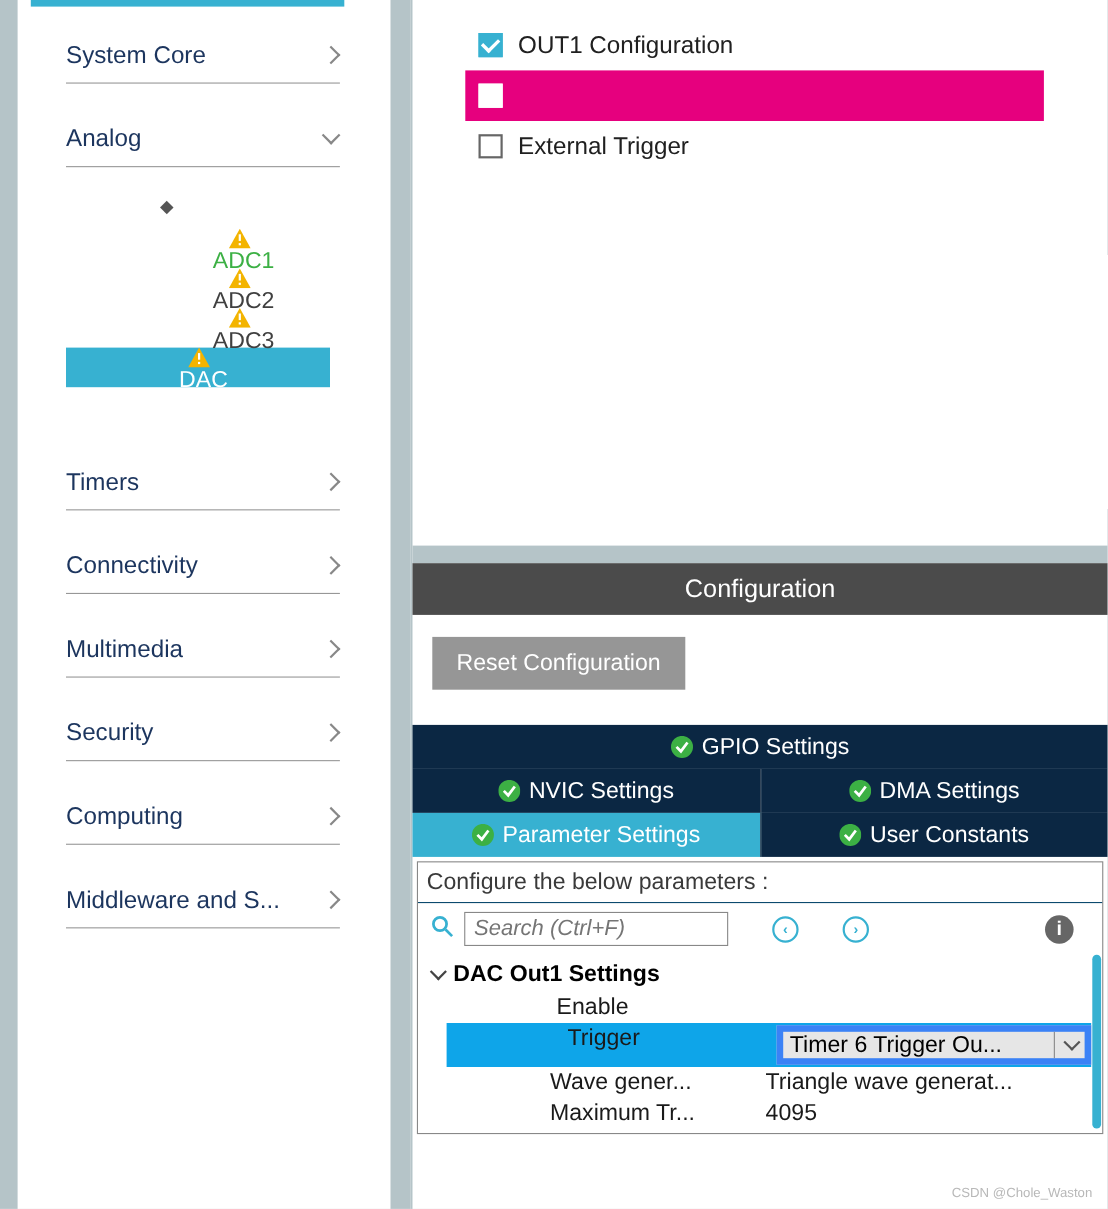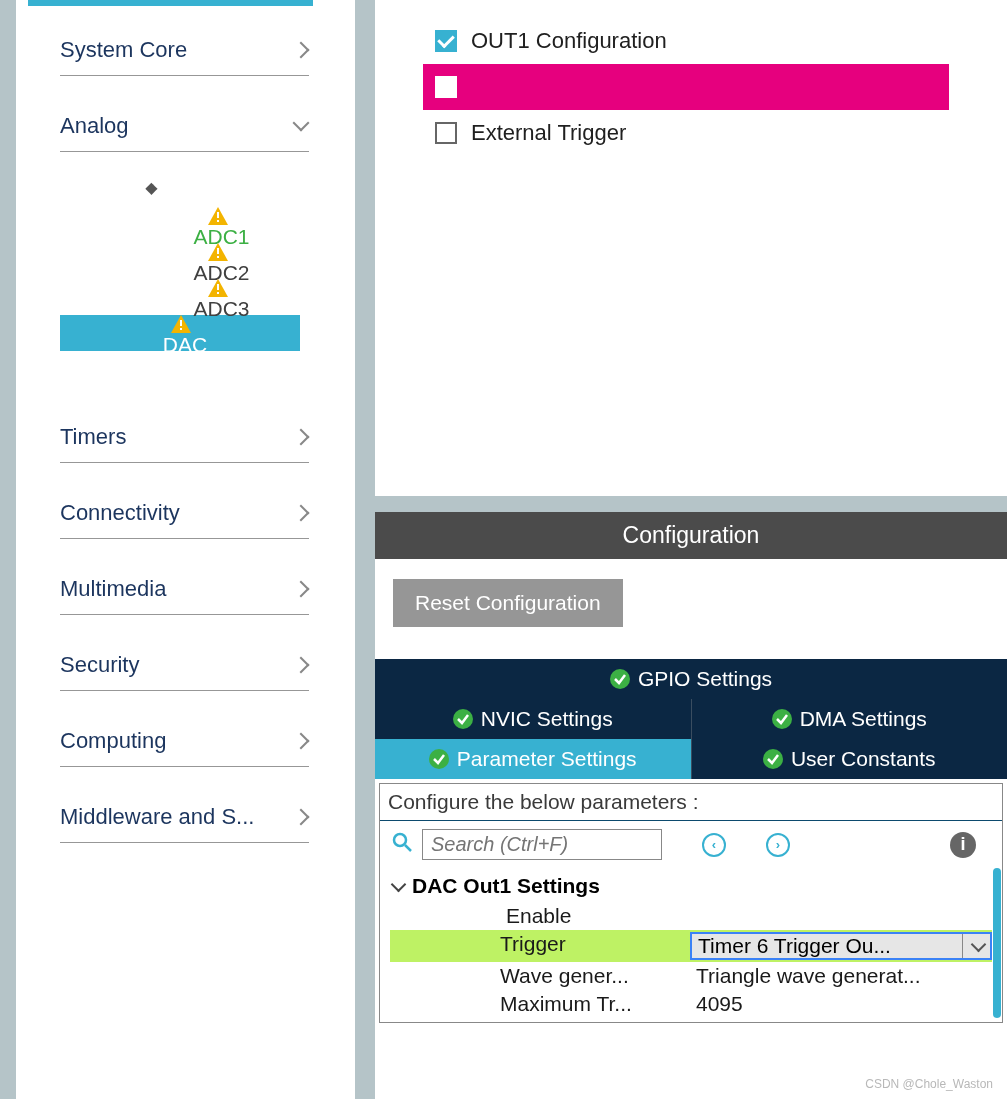--- a/index.html
+++ b/index.html
@@ -65,7 +65,7 @@
 .param-row { display: flex; font-size: 21px; padding: 2px 0 2px 110px; }
 .param-label { width: 190px; color: #1a1a1a; white-space: nowrap; overflow: hidden; text-overflow: ellipsis; }
 .param-value { flex: 1; color: #1a1a1a; white-space: nowrap; overflow: hidden; text-overflow: ellipsis; padding-left: 6px; }
-.param-row.selected { background: #bef264; }
+.param-row.selected { background: #0ea5e9; margin-left: 16px; }
 .param-row.selected .dropdown-box { border: 2px solid #3b82f6; background: #e6e6e6; display: flex; align-items: center; padding: 0 6px; position: relative; flex: 1; }
 .dropdown-arrow { margin-left: auto; border-left: 1px solid #888; padding-left: 10px; }
 .dropdown-arrow::before { content: ''; display: inline-block; width: 9px; height: 9px; border-right: 2px solid #555; border-bottom: 2px solid #555; transform: rotate(45deg); margin-bottom: 3px; }

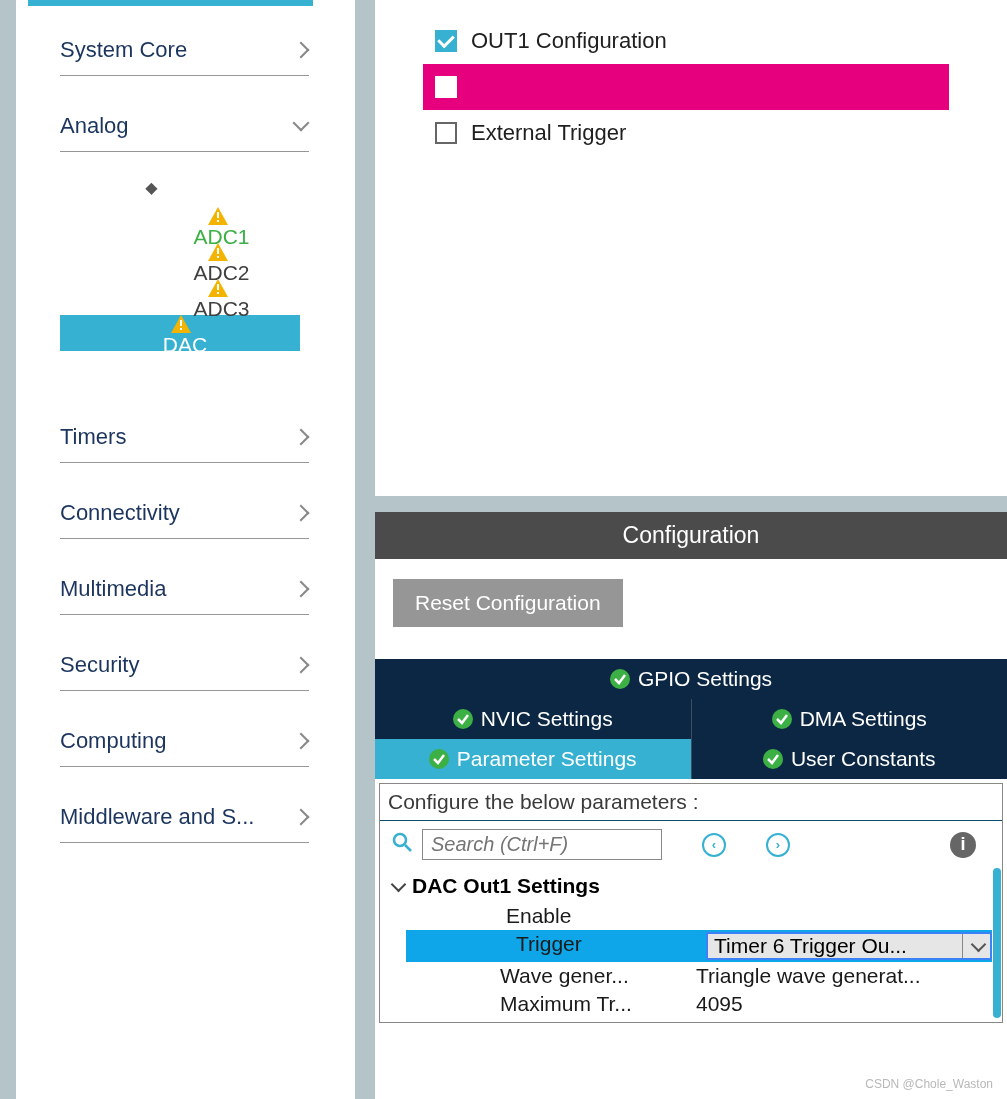--- a/index.html
+++ b/index.html
@@ -66,7 +66,7 @@
 .param-label { width: 190px; color: #1a1a1a; white-space: nowrap; overflow: hidden; text-overflow: ellipsis; }
 .param-value { flex: 1; color: #1a1a1a; white-space: nowrap; overflow: hidden; text-overflow: ellipsis; padding-left: 6px; }
 .param-row.selected { background: #0ea5e9; margin-left: 16px; }
-.param-row.selected .dropdown-box { border: 2px solid #3b82f6; background: #e6e6e6; display: flex; align-items: center; padding: 0 6px; position: relative; flex: 1; }
+.param-row.selected .dropdown-box { border: 6px solid #3b82f6; background: #e6e6e6; display: flex; align-items: center; padding: 0 6px; position: relative; flex: 1; }
 .dropdown-arrow { margin-left: auto; border-left: 1px solid #888; padding-left: 10px; }
 .dropdown-arrow::before { content: ''; display: inline-block; width: 9px; height: 9px; border-right: 2px solid #555; border-bottom: 2px solid #555; transform: rotate(45deg); margin-bottom: 3px; }
 

